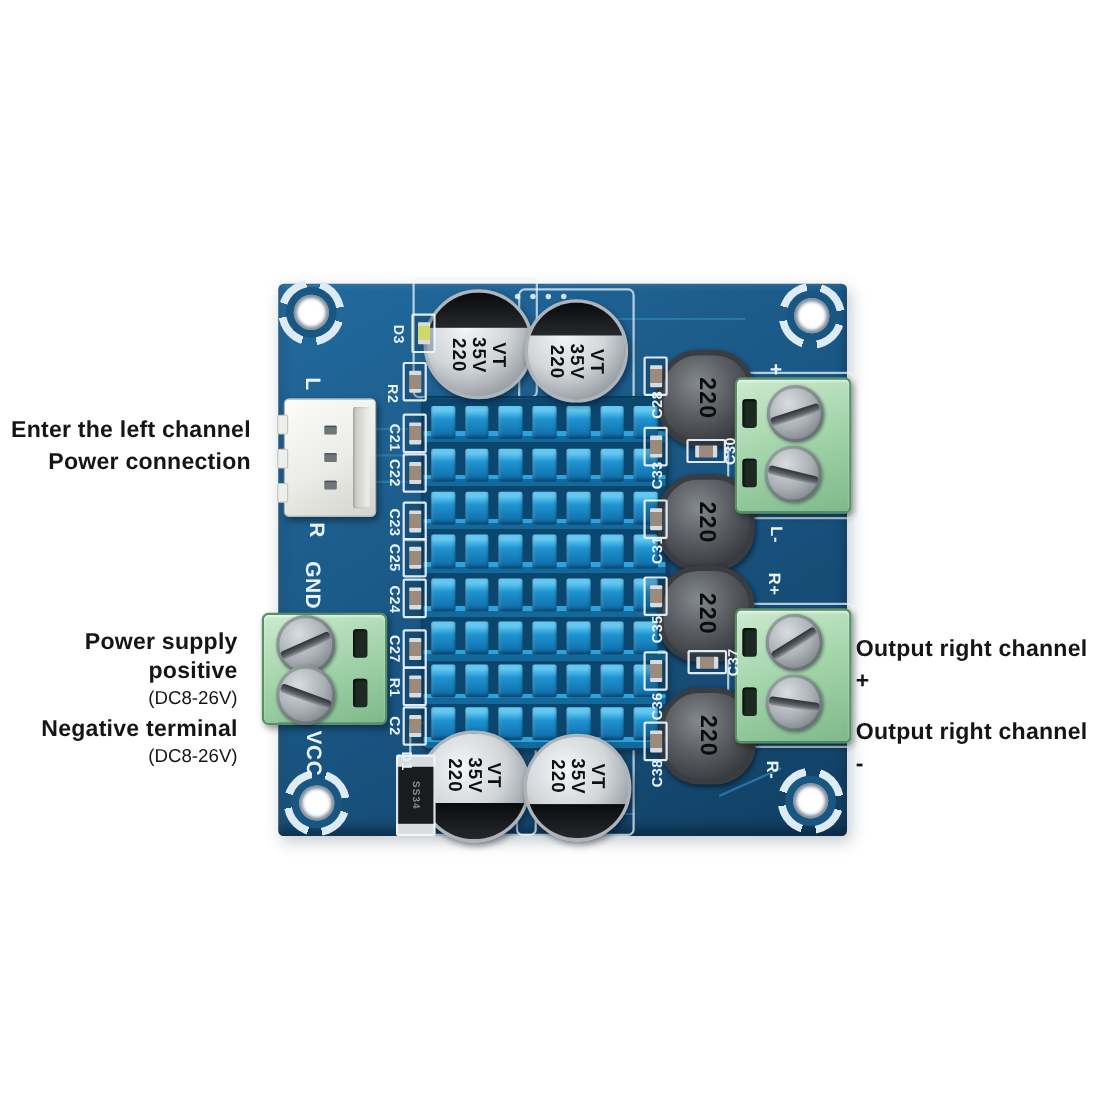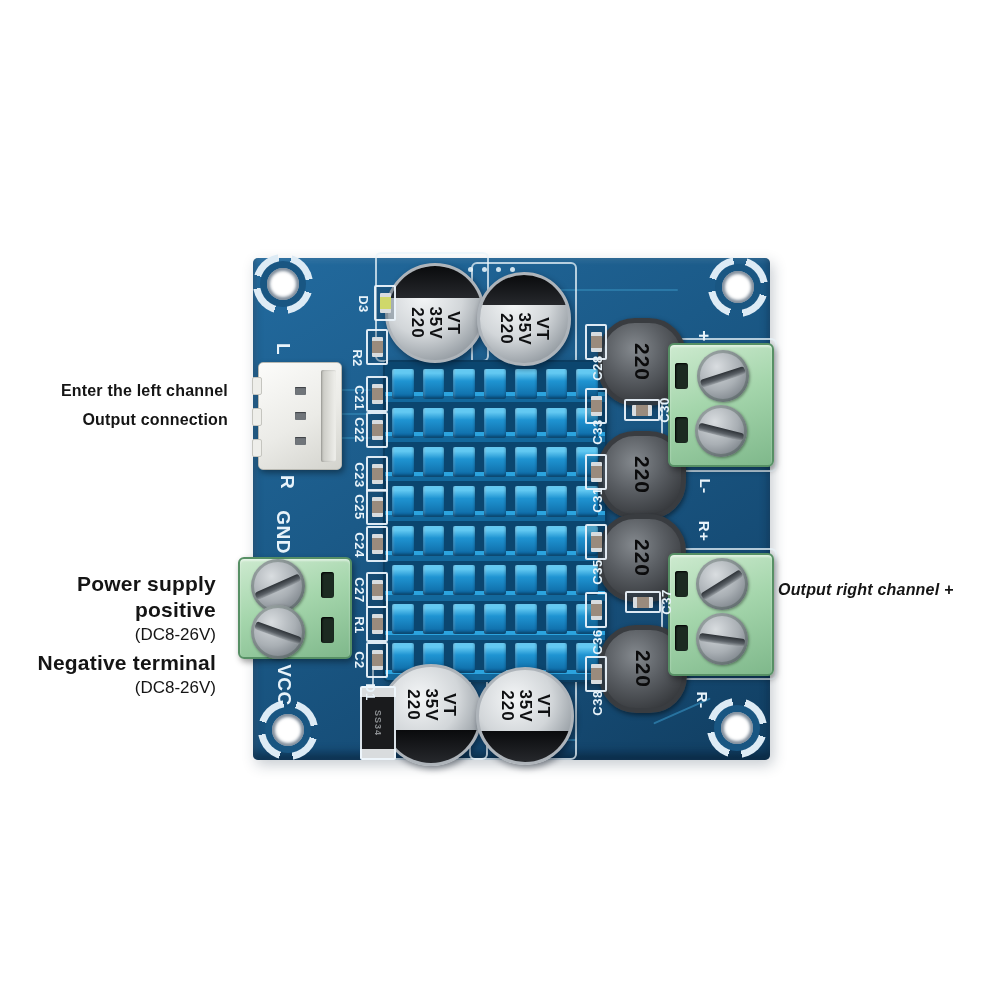--- a/index.html
+++ b/index.html
@@ -7,7 +7,7 @@
          font-family:"Liberation Sans","DejaVu Sans",sans-serif;}
   
   .ann{position:absolute;color:#151515;}
-  .ann .big{font-size:16px;font-weight:700;line-height:29px;letter-spacing:.2px;}
+  .ann .big{font-size:21px;font-weight:700;line-height:29px;letter-spacing:.2px;}
   .ann .big2{font-size:21px;font-weight:700;line-height:26px;letter-spacing:.2px;}
   .ann .small{font-size:17px;font-weight:400;line-height:23px;}
   .ann.right-align{text-align:right;}

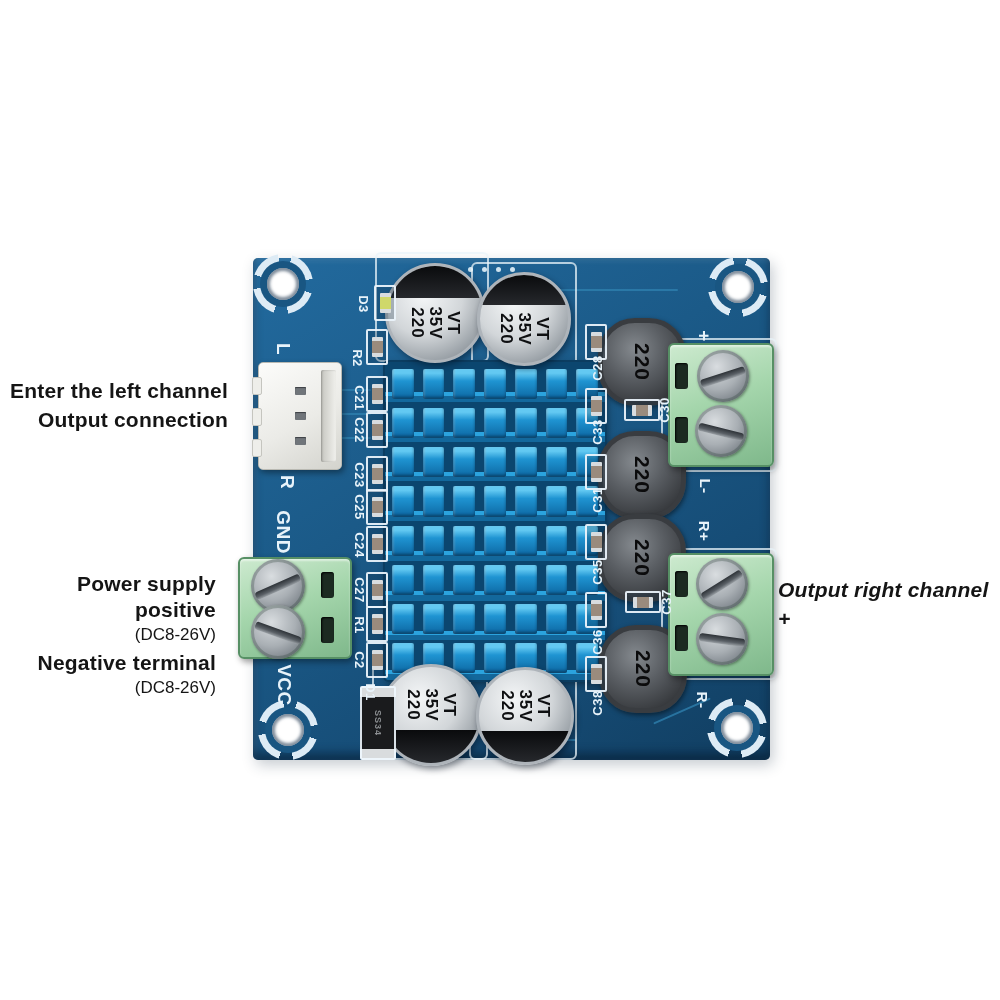--- a/index.html
+++ b/index.html
@@ -87,7 +87,7 @@
 
   <div class="ann right-align" style="left:0;top:376px;width:228px;">
     <div class="big">Enter the left channel</div>
-    <div class="big">Output connection</div>
+    <div class="big">Power connection</div>
   </div>
 
   <div class="ann right-align" style="left:0;top:571px;width:216px;">

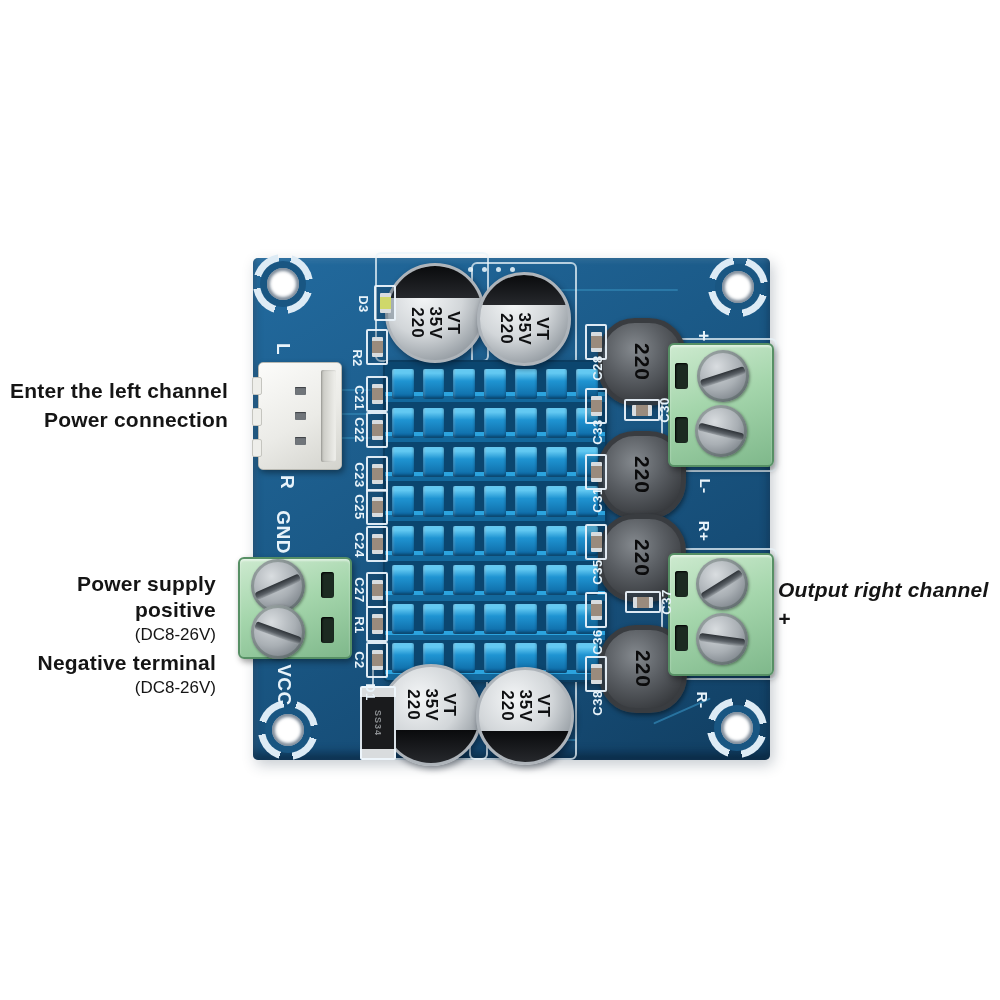--- a/index.html
+++ b/index.html
@@ -11,7 +11,7 @@
   .ann .big2{font-size:21px;font-weight:700;line-height:26px;letter-spacing:.2px;}
   .ann .small{font-size:17px;font-weight:400;line-height:23px;}
   .ann.right-align{text-align:right;}
-  .gap15{margin-bottom:15px;} .gap18{margin-bottom:18px;font-style:italic;}
+  .gap15{margin-bottom:15px;} .gap18{margin-bottom:18px;}
   
   .board{position:absolute;left:253px;top:258px;width:517px;height:502px;border-radius:5px;
          background:linear-gradient(148deg,#226a9e,#1b5a88 40%,#164d77 70%,#113e61);

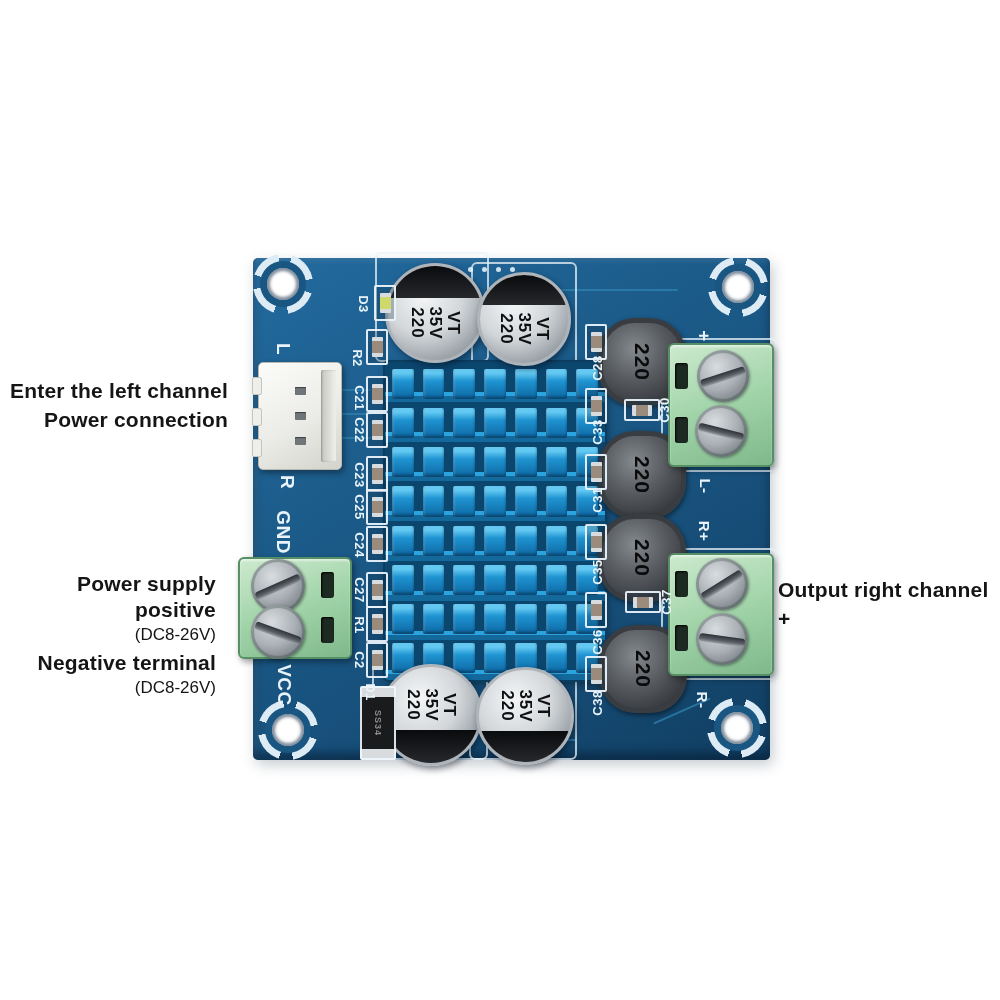--- a/index.html
+++ b/index.html
@@ -100,6 +100,7 @@
 
   <div class="ann" style="left:778px;top:575px;">
     <div class="big gap18">Output right channel +</div>
+    <div class="big">Output right channel -</div>
   </div>
 
   <div class="board">

